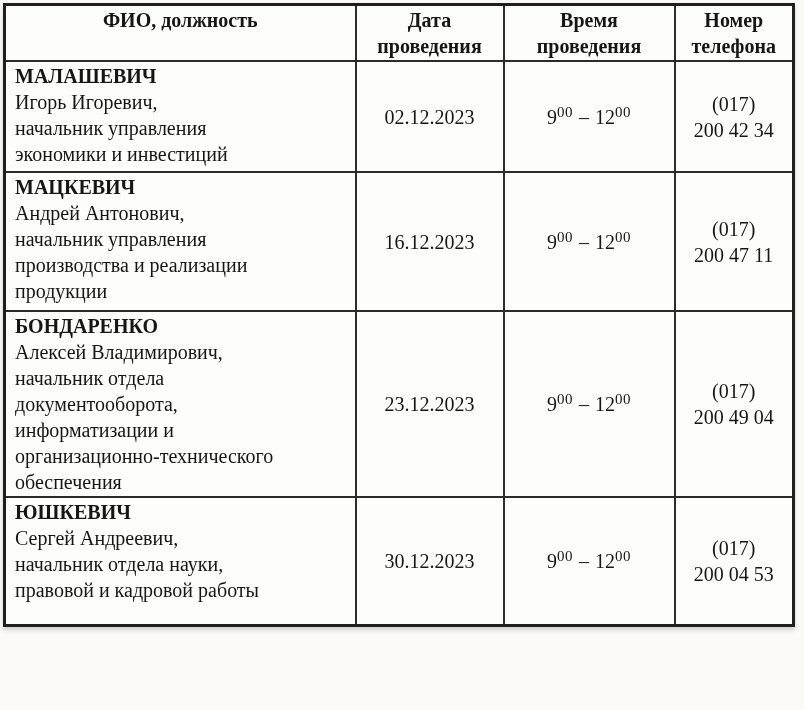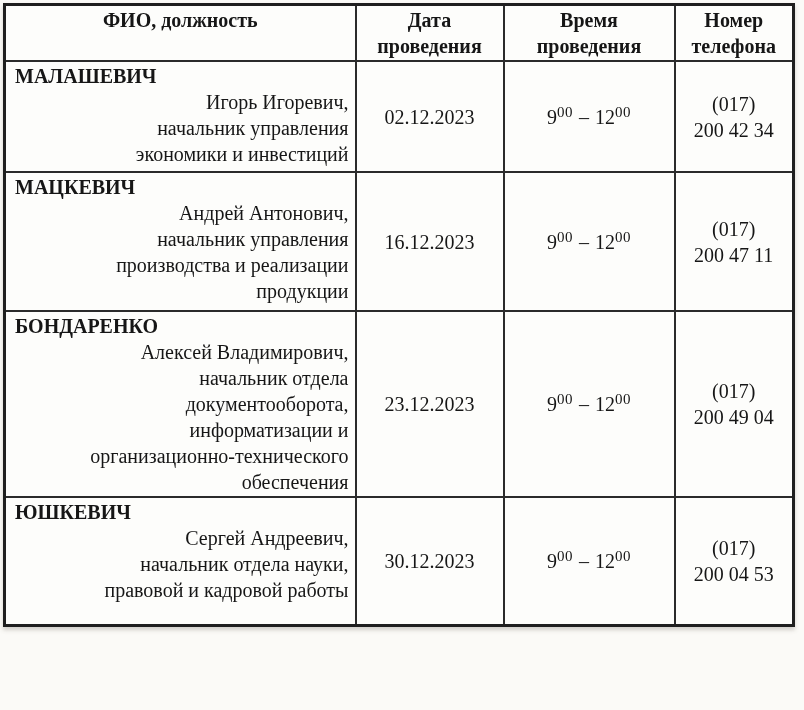--- a/index.html
+++ b/index.html
@@ -60,7 +60,7 @@
     border-radius: 18px;
   }
   .surname { font-weight: bold; }
-  .details { white-space: pre-line; text-align: right; }
+  .details { white-space: pre-line; }
 
   td.date, td.time, td.phone {
     text-align: center;

